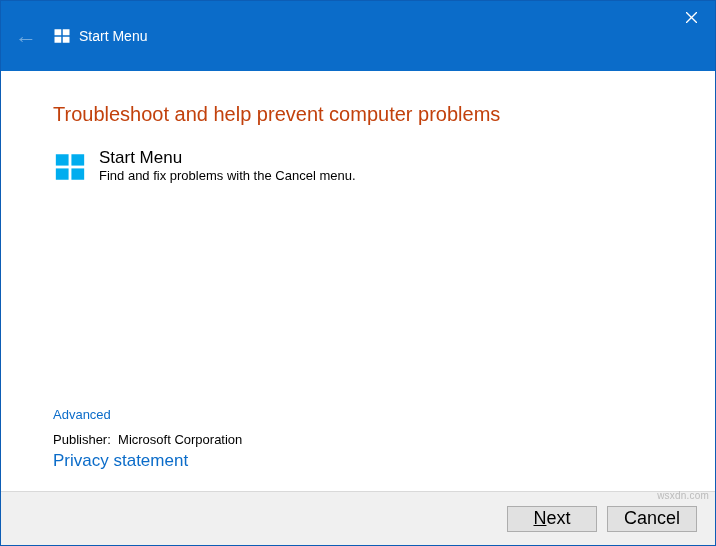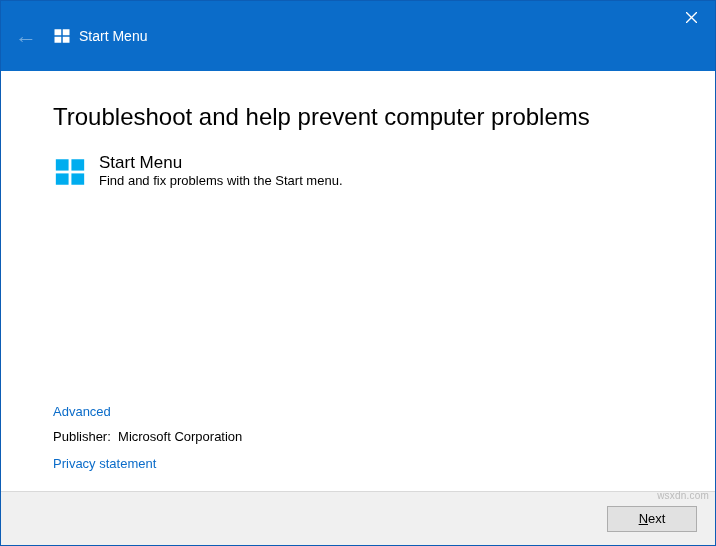--- a/index.html
+++ b/index.html
@@ -62,8 +62,8 @@
       flex-direction: column;
     }
     .heading {
-      color: #000000;
-      font-size: 24px;
+      color: #c2410c;
+      font-size: 20px;
       font-weight: 400;
       margin-bottom: 22px;
     }

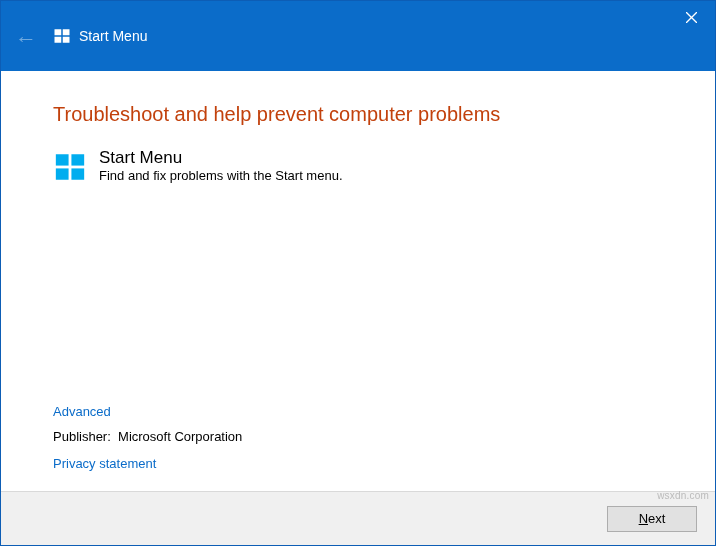--- a/index.html
+++ b/index.html
@@ -178,7 +178,7 @@
     </span>
     <div>
       <div class="item-title">Start Menu</div>
-      <div class="item-desc">Find and fix problems with the Start menu.</div>
+      <div class="item-desc">Find and fix problems with the Cancel menu.</div>
     </div>
   </div>
 

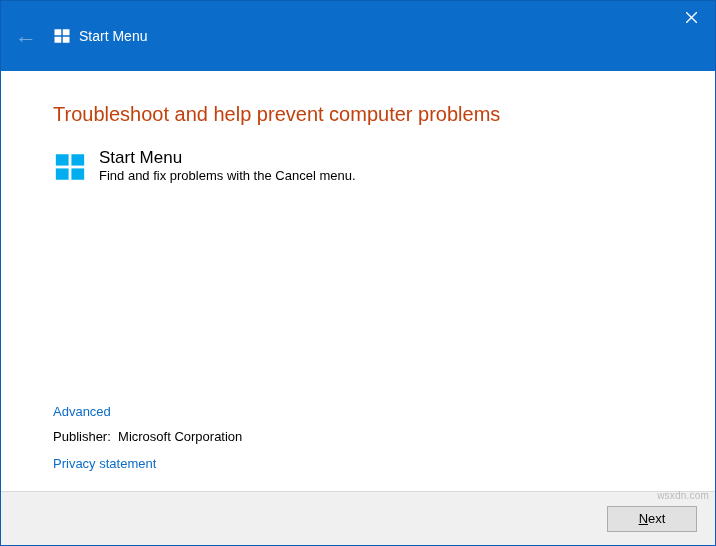--- a/index.html
+++ b/index.html
@@ -101,7 +101,7 @@
     .publisher-row {
       font-size: 13px;
       color: #000;
-      margin-bottom: 12px;
+      margin-bottom: 4px;
     }
     .privacy-link {
       color: #0b6cc9;

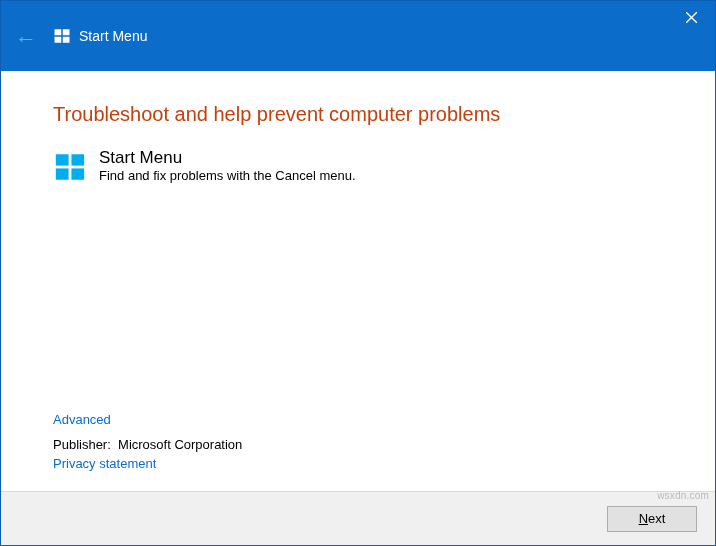--- a/index.html
+++ b/index.html
@@ -105,7 +105,7 @@
     }
     .privacy-link {
       color: #0b6cc9;
-      font-size: 13px;
+      font-size: 17px;
       cursor: pointer;
       display: inline-block;
       width: fit-content;

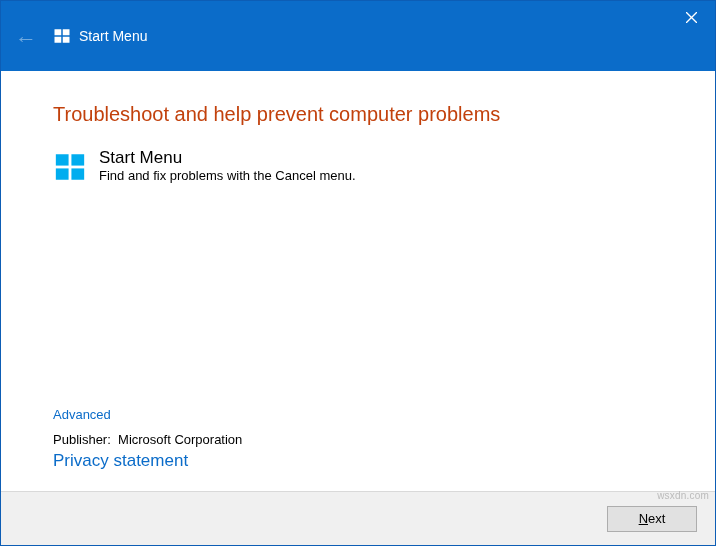--- a/index.html
+++ b/index.html
@@ -126,7 +126,7 @@
       height: 26px;
       background: #e1e1e1;
       border: 1px solid #adadad;
-      font-size: 13px;
+      font-size: 18px;
       cursor: pointer;
       font-family: inherit;
     }

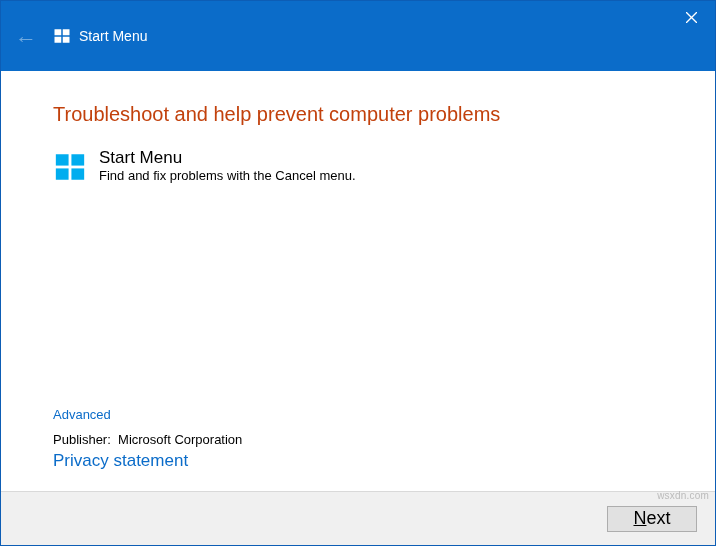--- a/index.html
+++ b/index.html
@@ -195,6 +195,7 @@
 
 <div class="footer">
   <button><span class="accesskey">N</span><span>ext</span></button>
+  <button>Cancel</button>
 </div>
 
 <div class="watermark">wsxdn.com</div>

